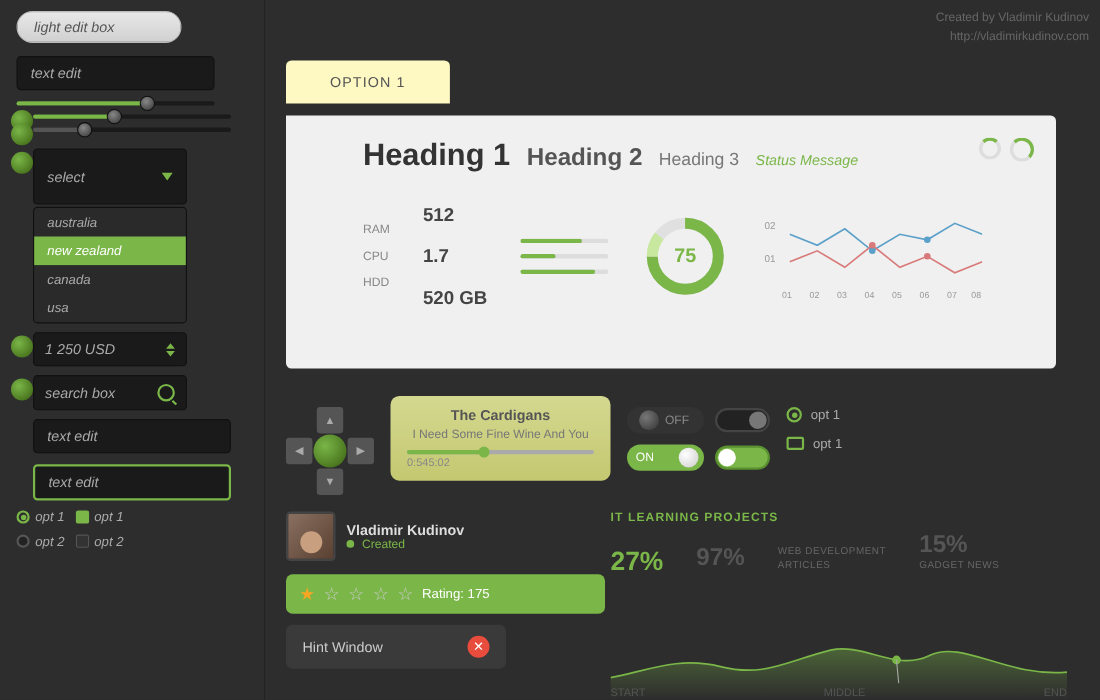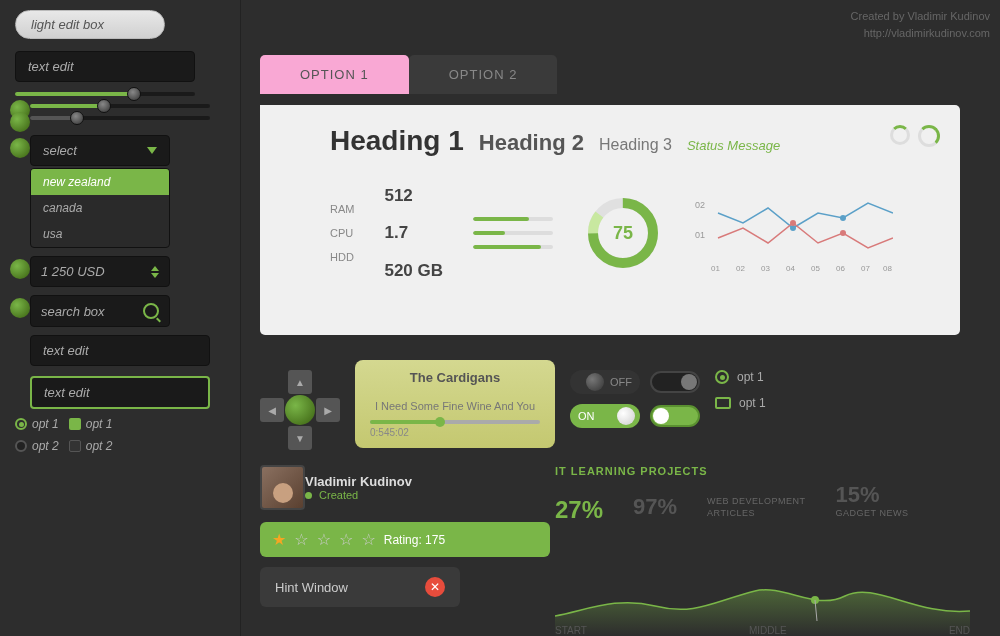--- a/index.html
+++ b/index.html
@@ -260,7 +260,7 @@
       border-radius: 5px 5px 0 0;
     }
     .tab-active {
-      background: #f9a8d4;
+      background: #fef9c3;
       color: #555;
     }
     .tab-inactive {

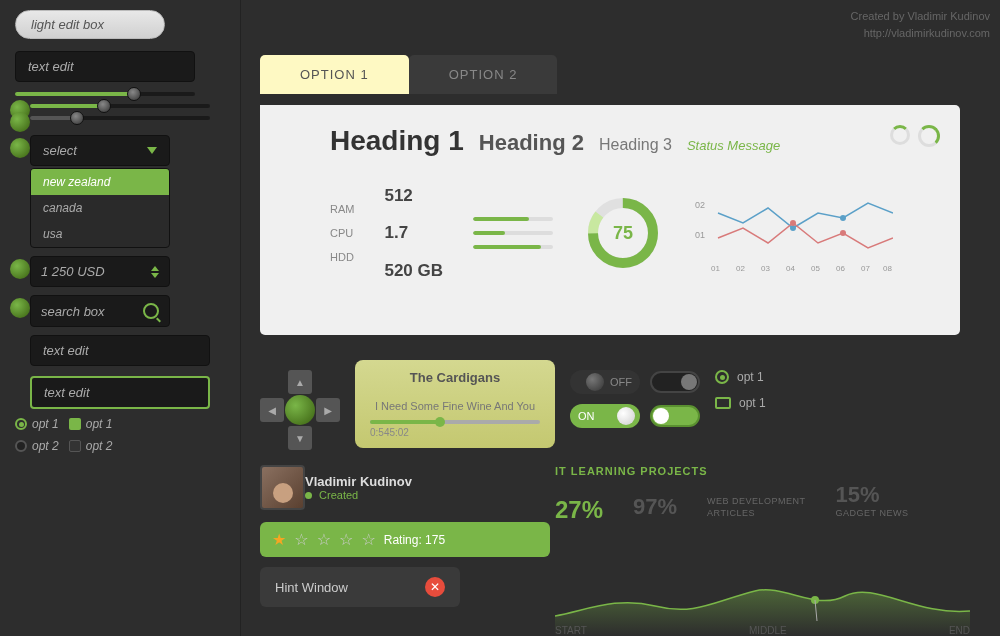--- a/index.html
+++ b/index.html
@@ -793,7 +793,6 @@
 
   <div class="tabs-container">
     <div class="tab tab-active">OPTION 1</div>
-    <div class="tab tab-inactive">OPTION 2</div>
   </div>
 
   <div class="panel-icons">

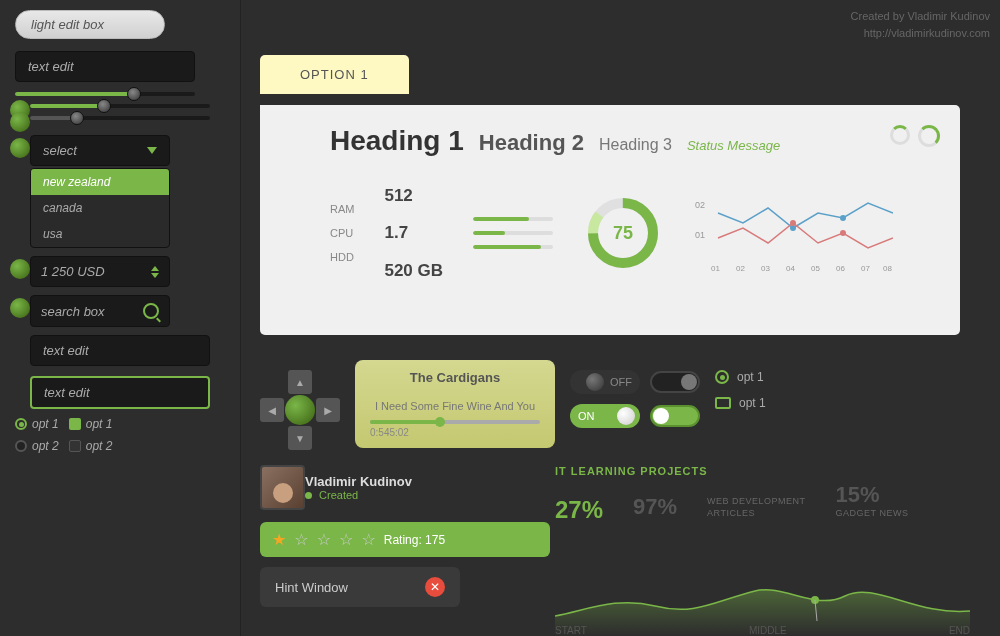--- a/index.html
+++ b/index.html
@@ -83,7 +83,7 @@
     .select-box {
       background: #1a1a1a;
       border-radius: 4px;
-      padding: 7px 12px;
+      padding: 17px 12px;
       color: #aaa;
       font-size: 13px;
       width: 140px;

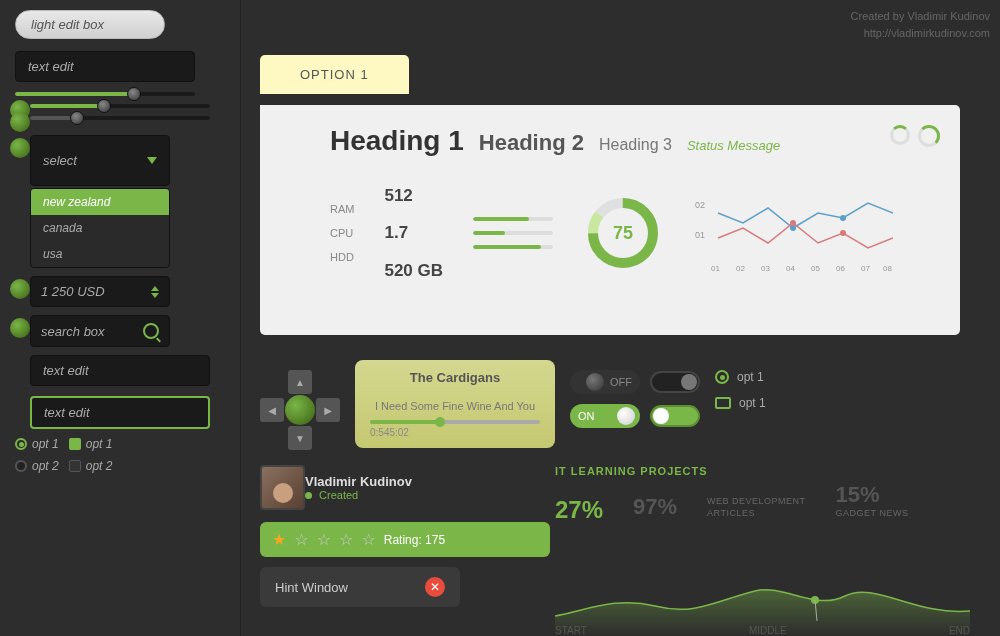--- a/index.html
+++ b/index.html
@@ -729,6 +729,7 @@
       <div class="select-arrow"></div>
     </div>
     <div class="dropdown-menu">
+      <div class="dropdown-item">australia</div>
       <div class="dropdown-item selected">new zealand</div>
       <div class="dropdown-item">canada</div>
       <div class="dropdown-item">usa</div>

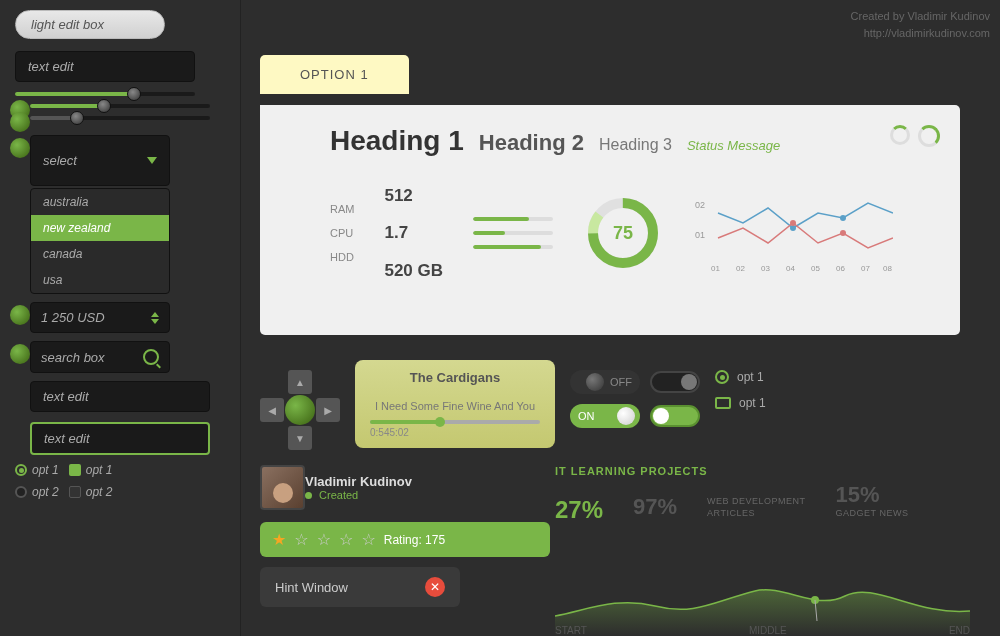--- a/index.html
+++ b/index.html
@@ -411,7 +411,7 @@
       width: 200px;
       flex-shrink: 0;
     }
-    .music-title { font-size: 13px; color: #555; font-weight: bold; text-align: center; margin-bottom: 15px; }
+    .music-title { font-size: 13px; color: #555; font-weight: bold; text-align: center; margin-bottom: 4px; }
     .music-subtitle { font-size: 11px; color: #777; text-align: center; margin-bottom: 8px; }
     .music-progress {
       width: 100%;

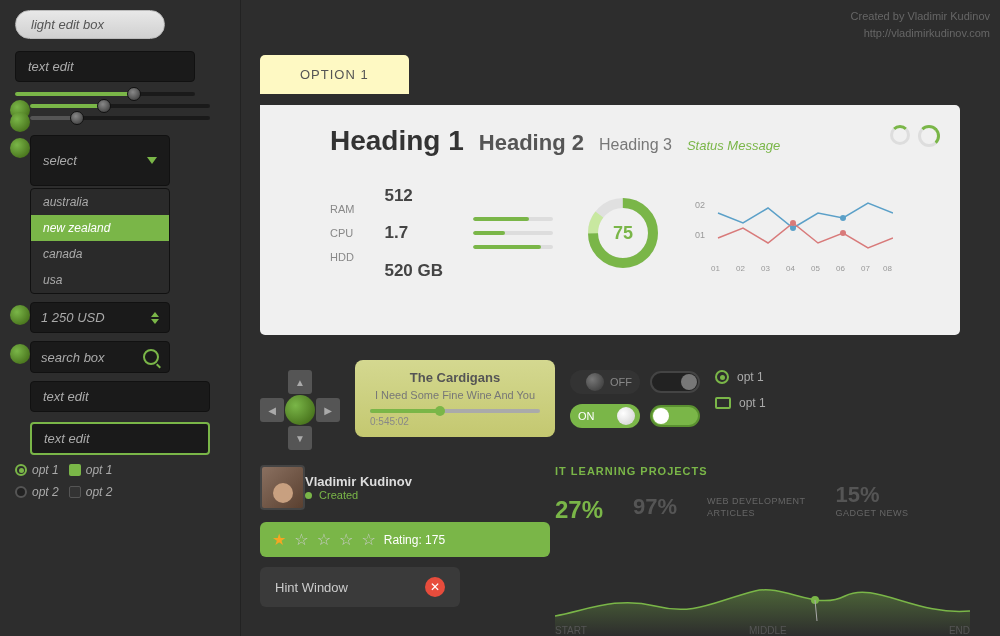--- a/index.html
+++ b/index.html
@@ -459,7 +459,7 @@
       font-size: 11px;
       color: #888;
       width: 70px;
-      justify-content: flex-end;
+      justify-content: center;
     }
     .toggle-on {
       background: #7ab648;

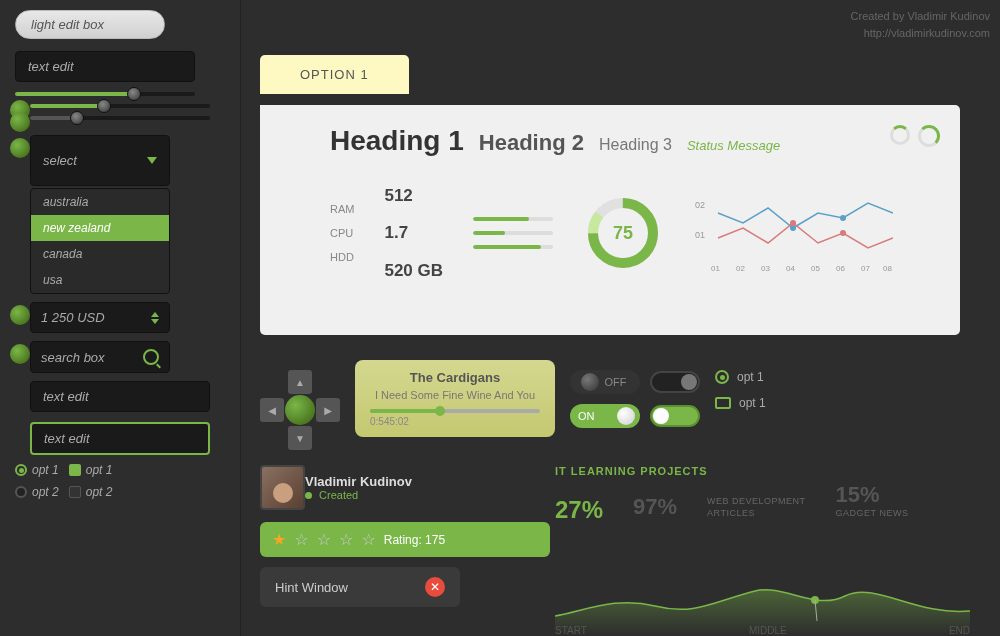--- a/index.html
+++ b/index.html
@@ -555,6 +555,7 @@
     .profile-card {
       display: flex;
       align-items: center;
+      gap: 10px;
       margin-bottom: 12px;
     }
     .avatar {

